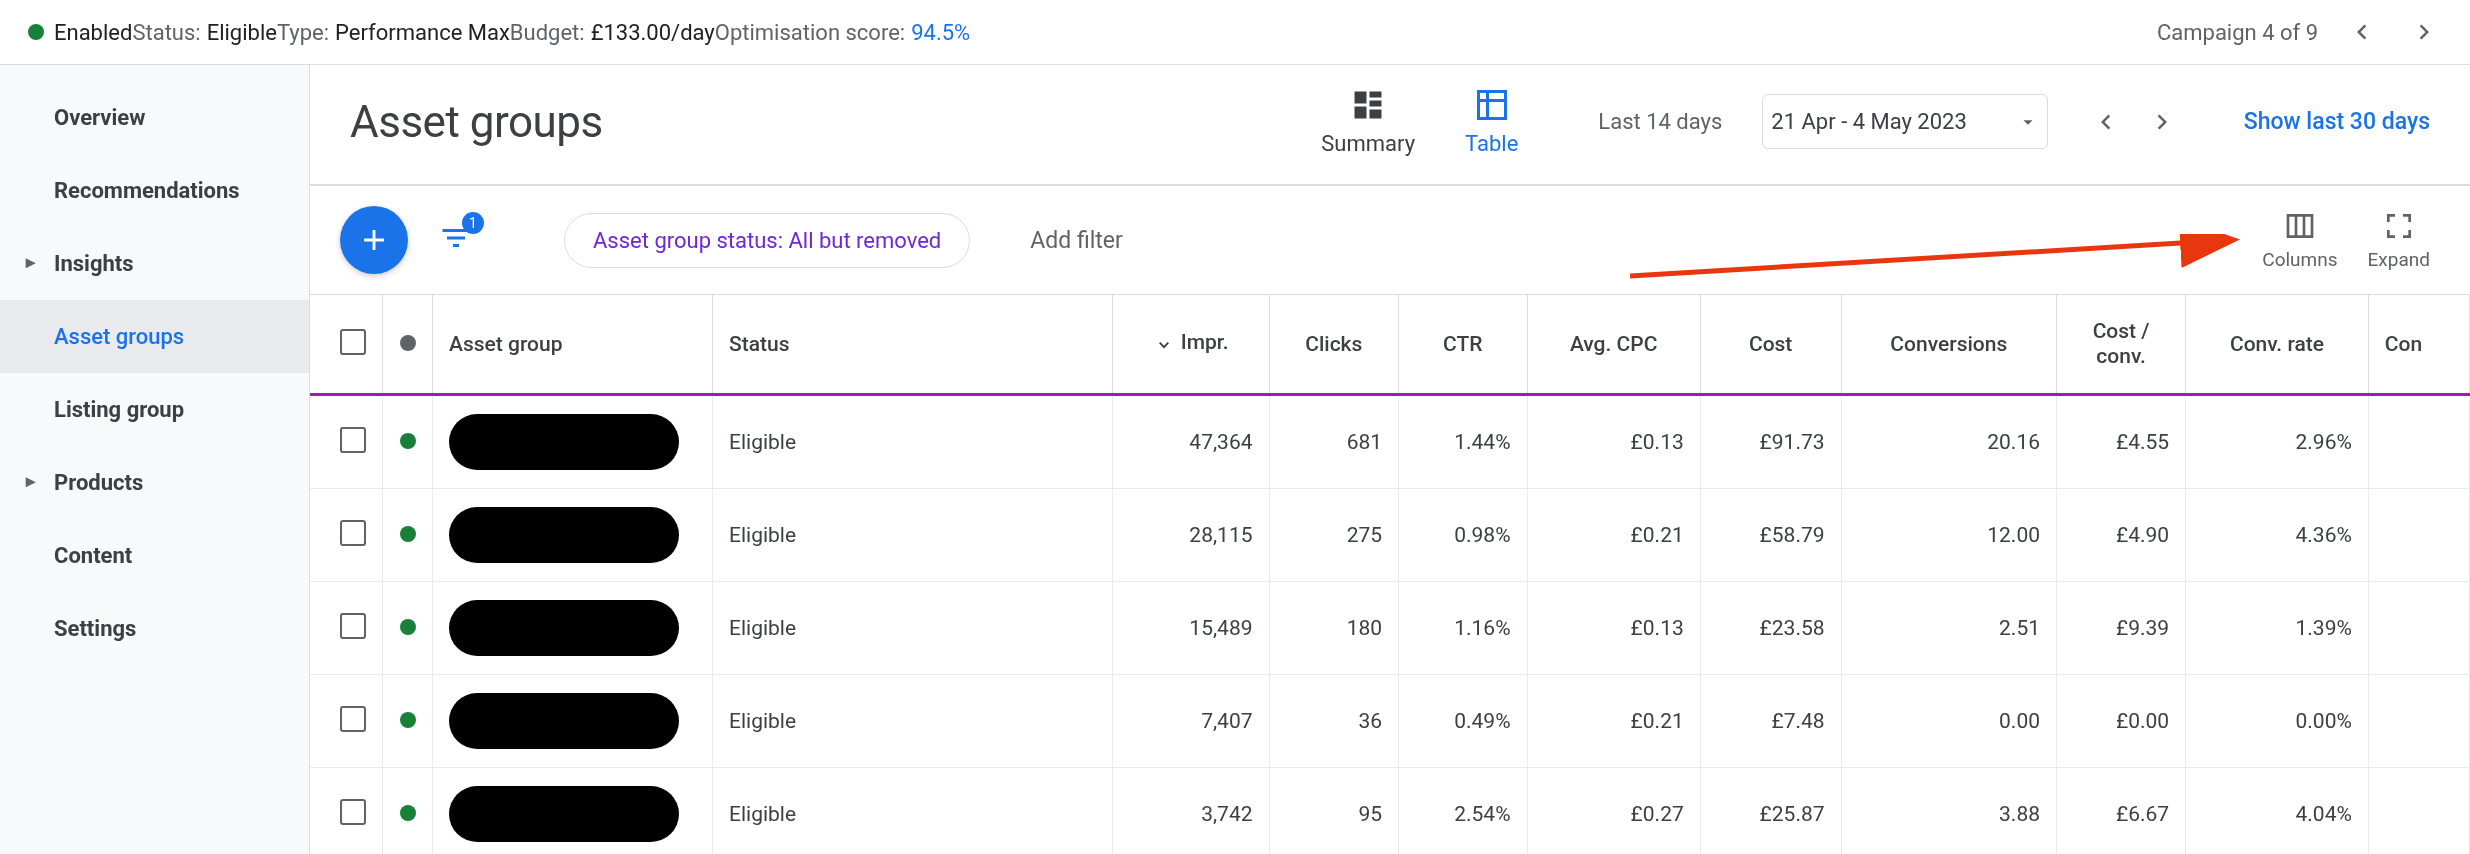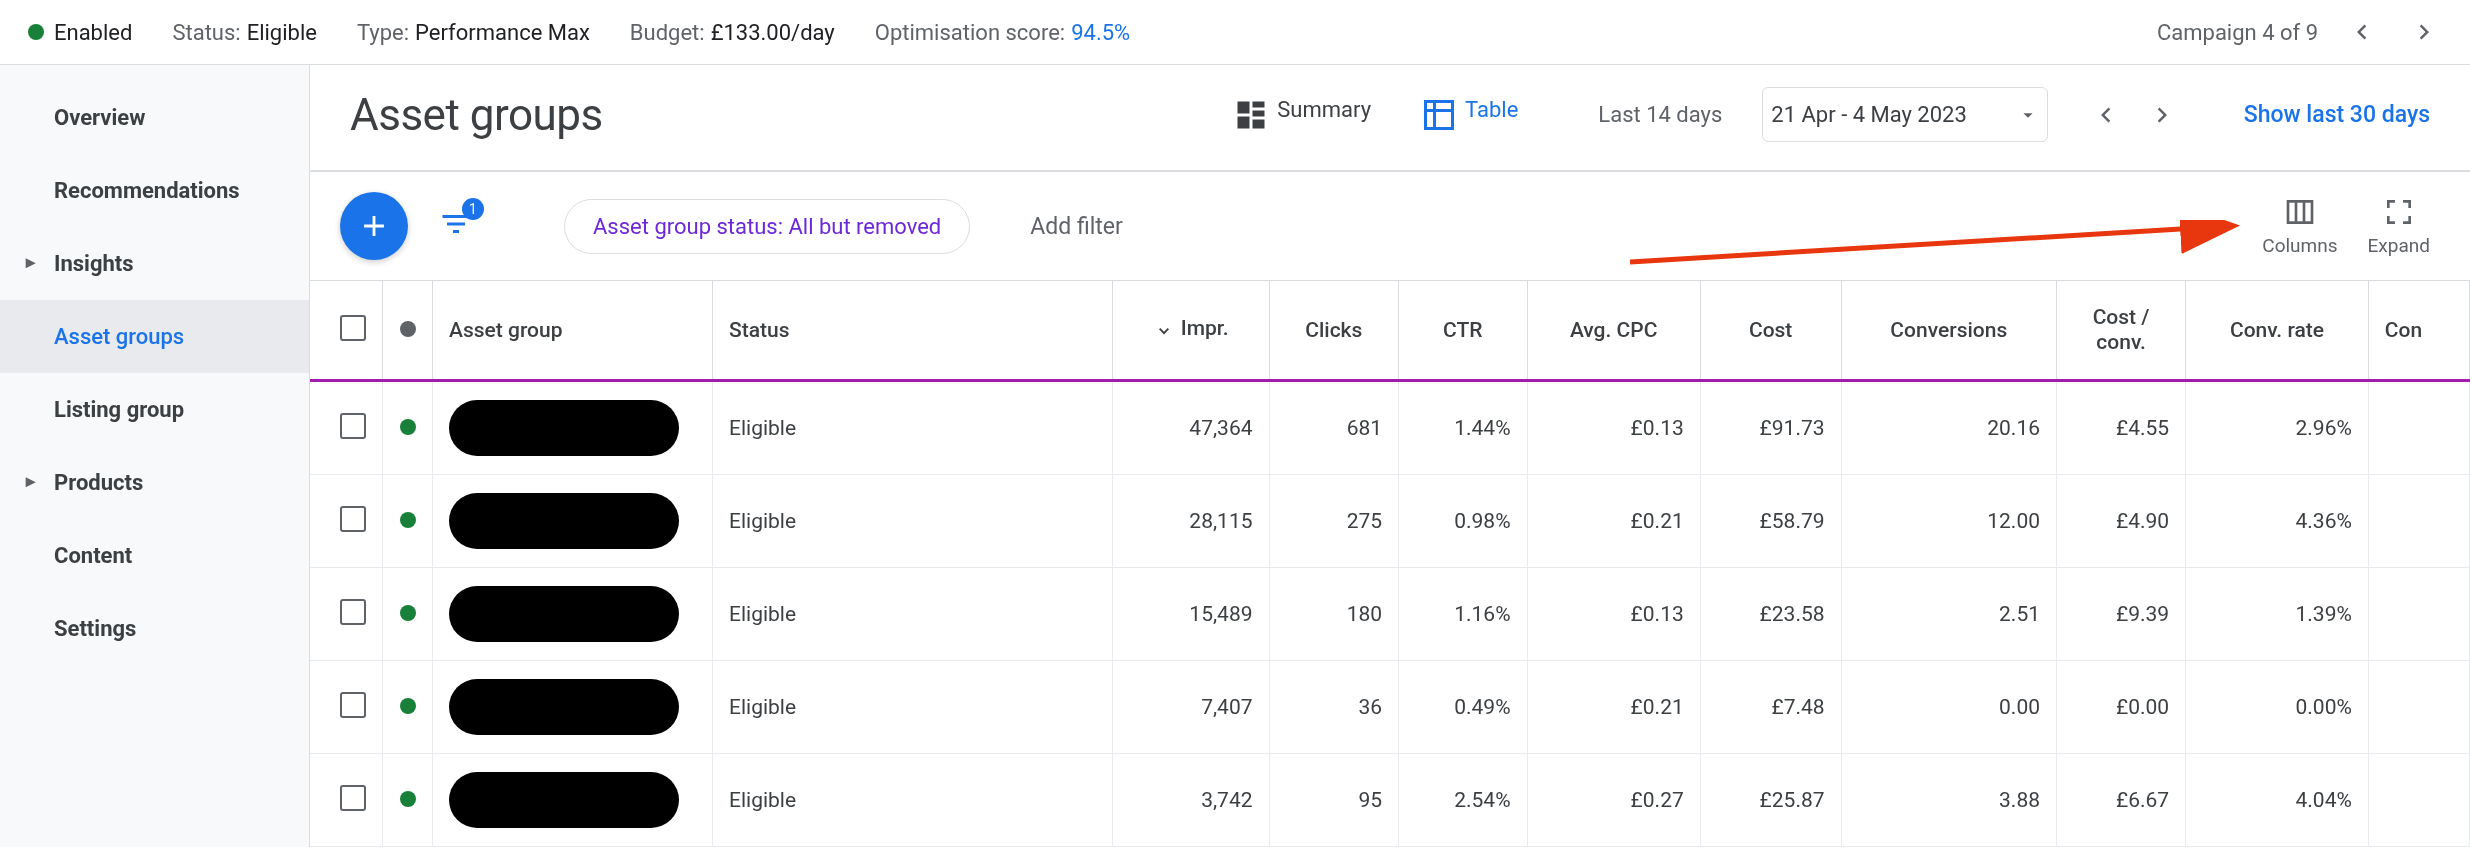--- a/index.html
+++ b/index.html
@@ -21,7 +21,6 @@
       align-items: center;
       padding: 14px 28px;
       border-bottom: 1.5px solid #dadce0;
-      gap: 40px;
       white-space: nowrap;
     }
     .status-dot {

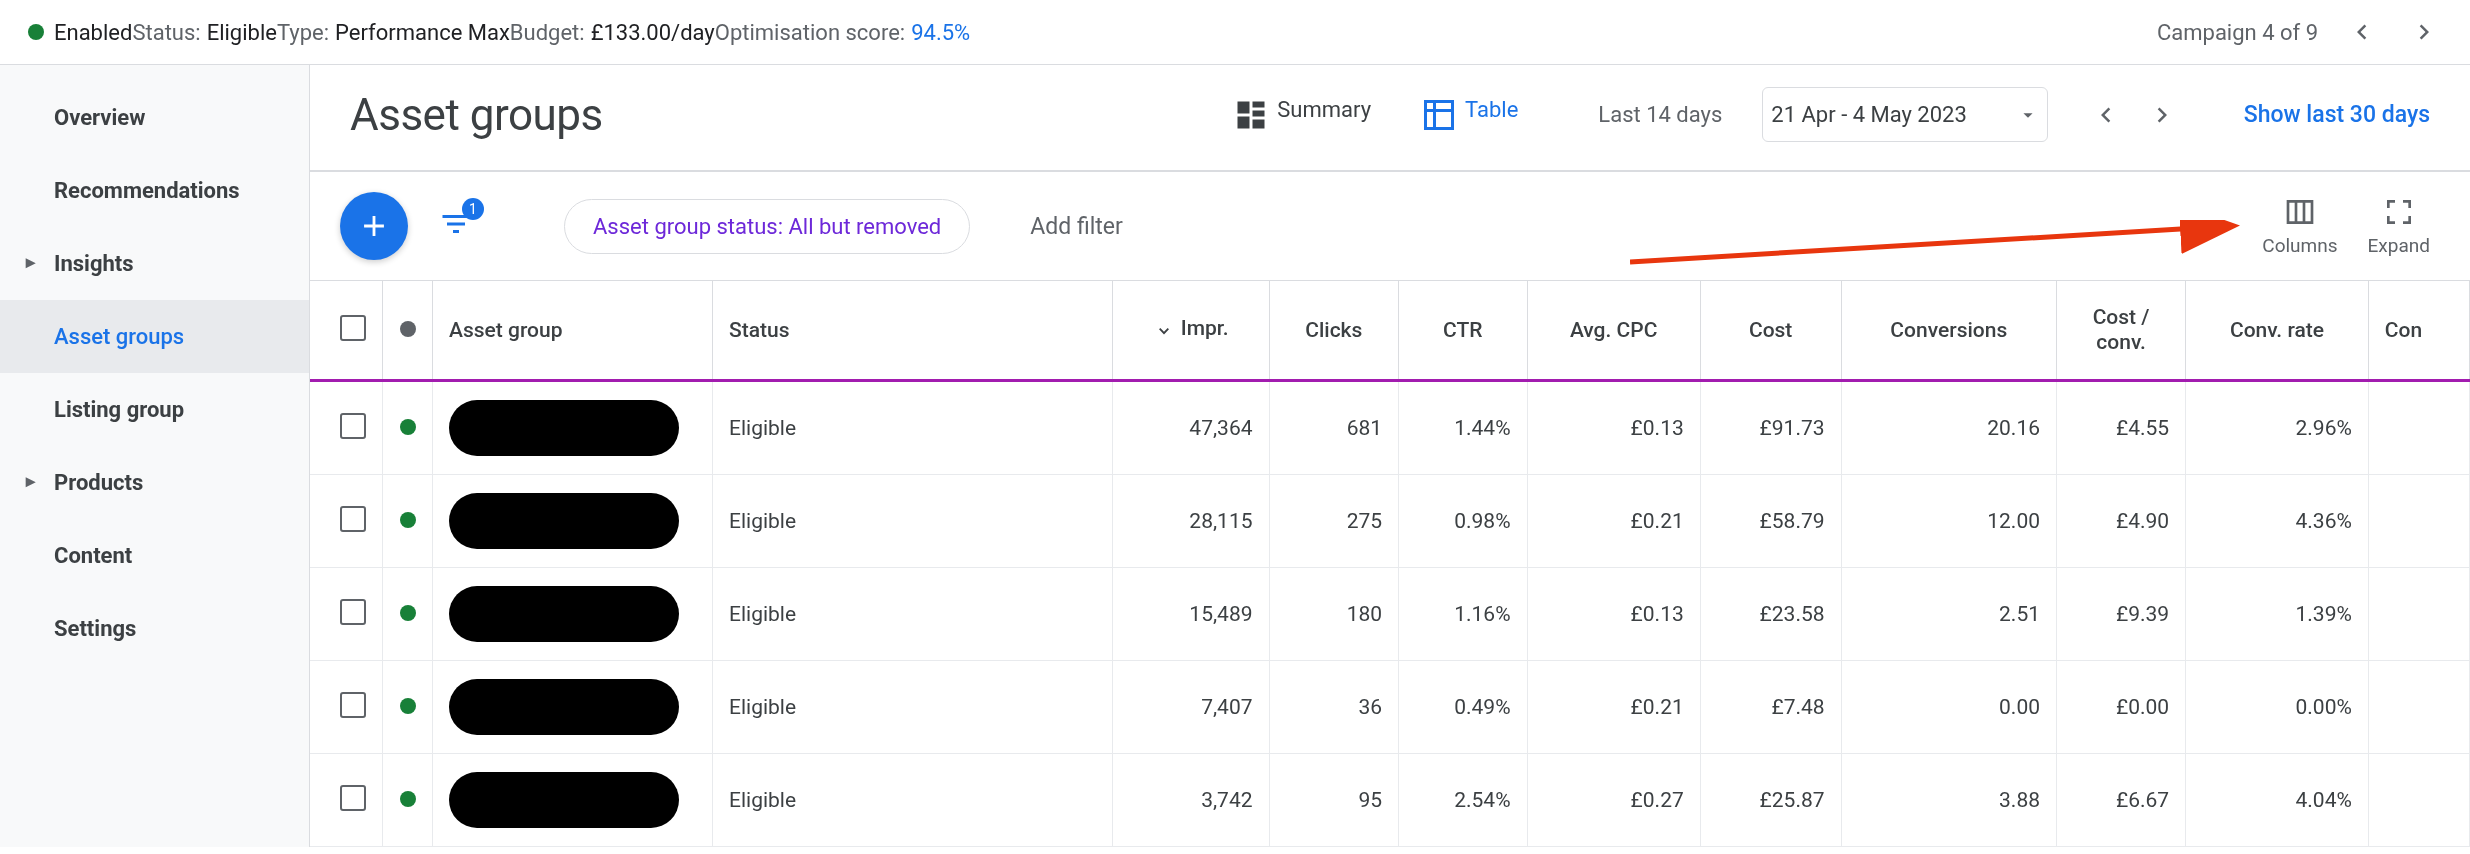--- a/index.html
+++ b/index.html
@@ -127,6 +127,8 @@
     }
     .view-tab {
       display: flex;
+      flex-direction: column;
+      align-items: center;
       gap: 8px;
       cursor: pointer;
       font-size: 22px;

